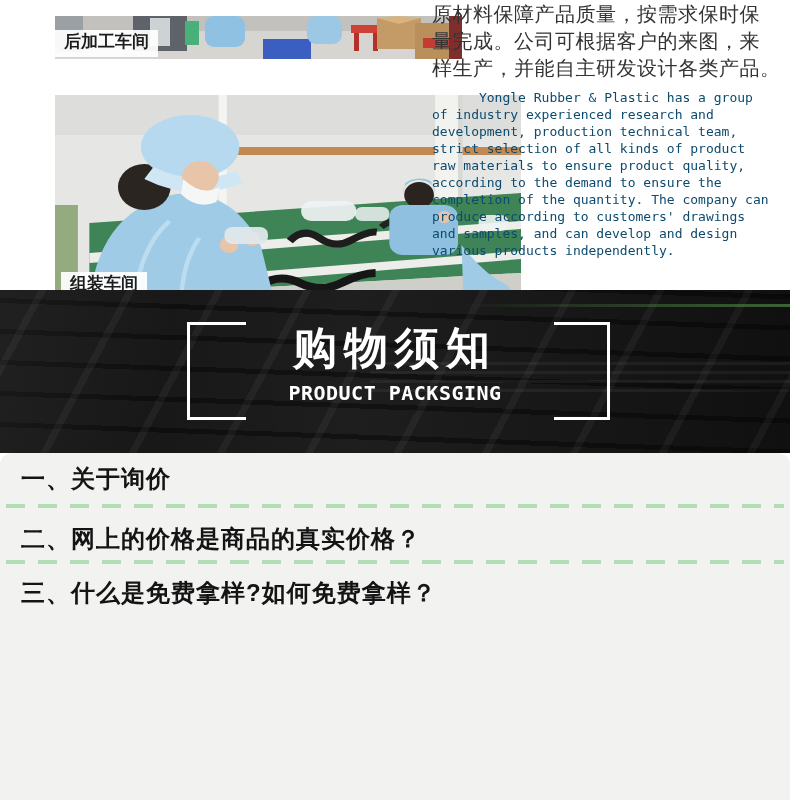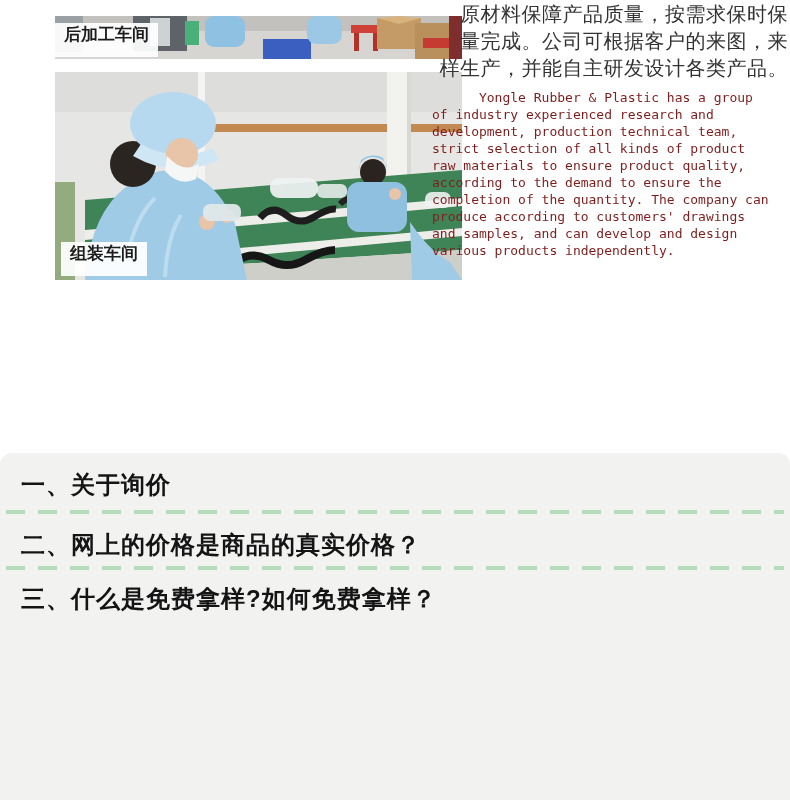--- a/index.html
+++ b/index.html
@@ -32,7 +32,6 @@
     margin: 0; color: #333333;
     font-size: 20px; line-height: 27px; letter-spacing: 0.5px;
     white-space: pre-line;
-    text-align: right;
   }
   .intro-en {
     margin: 7px 0 0 0; color: #7f1d1d;

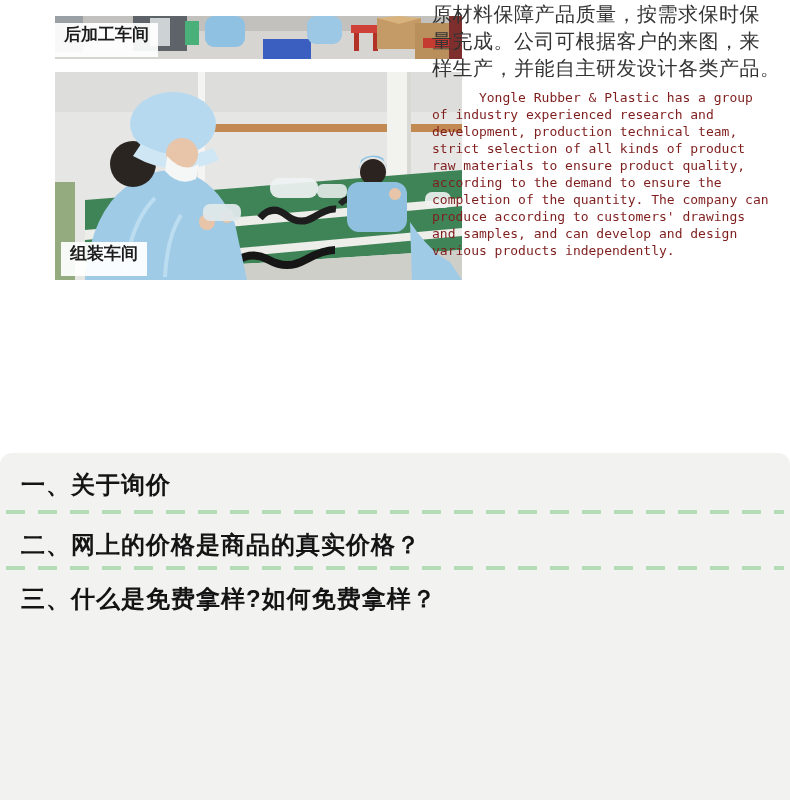--- a/index.html
+++ b/index.html
@@ -22,7 +22,7 @@
     position: absolute;
     background: rgba(255,255,255,0.93);
     color: #1c1c1c; font-size: 17px; font-weight: 700;
-    padding: 2px 9px 13px 9px; line-height: 19px; white-space: nowrap;
+    padding: 2px 9px 6px 9px; line-height: 19px; white-space: nowrap;
   }
   .photo-postprocess .photo-label { left: 0; bottom: 2px; }
   .photo-assembly .photo-label { left: 6px; bottom: 4px; }

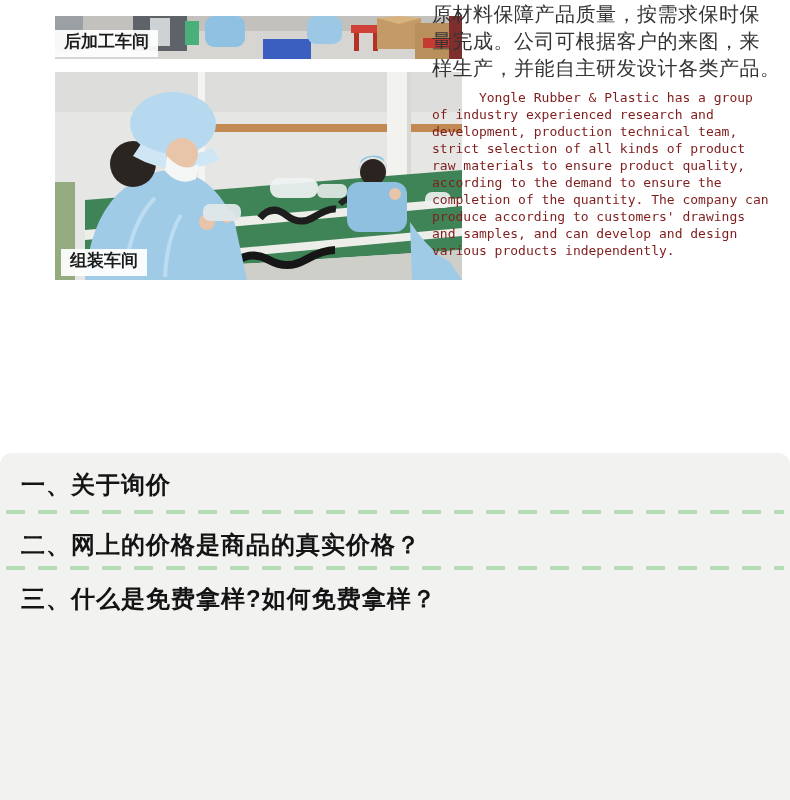--- a/index.html
+++ b/index.html
@@ -34,7 +34,7 @@
     white-space: pre-line;
   }
   .intro-en {
-    margin: 7px 0 0 0; color: #7f1d1d;
+    margin: 7px 0 0 0; color: #0c4a6e;
     font-family: "DejaVu Sans Mono", monospace;
     font-size: 13px; line-height: 17px;
     white-space: pre-wrap;

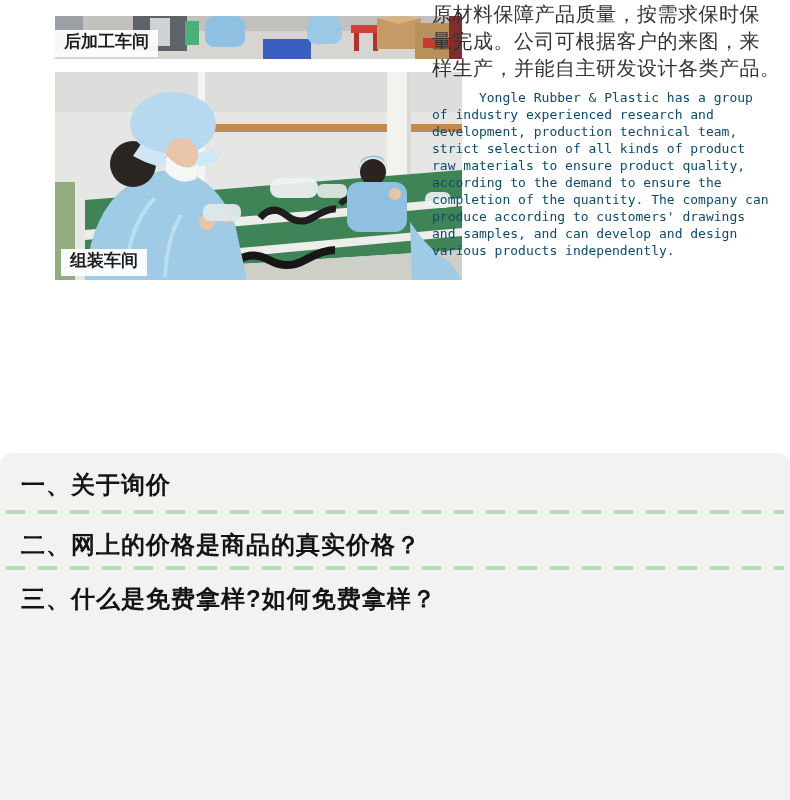--- a/index.html
+++ b/index.html
@@ -17,7 +17,7 @@
   .photo { position: absolute; overflow: hidden; background: #d8d8d4; }
   .photo svg { display: block; width: 100%; height: 100%; }
   .photo-postprocess { top: 0; left: 15px; width: 407px; height: 43px; }
-  .photo-assembly { top: 56px; left: 15px; width: 407px; height: 208px; }
+  .photo-assembly { top: 79px; left: 15px; width: 466px; height: 208px; }
   .photo-label {
     position: absolute;
     background: rgba(255,255,255,0.93);

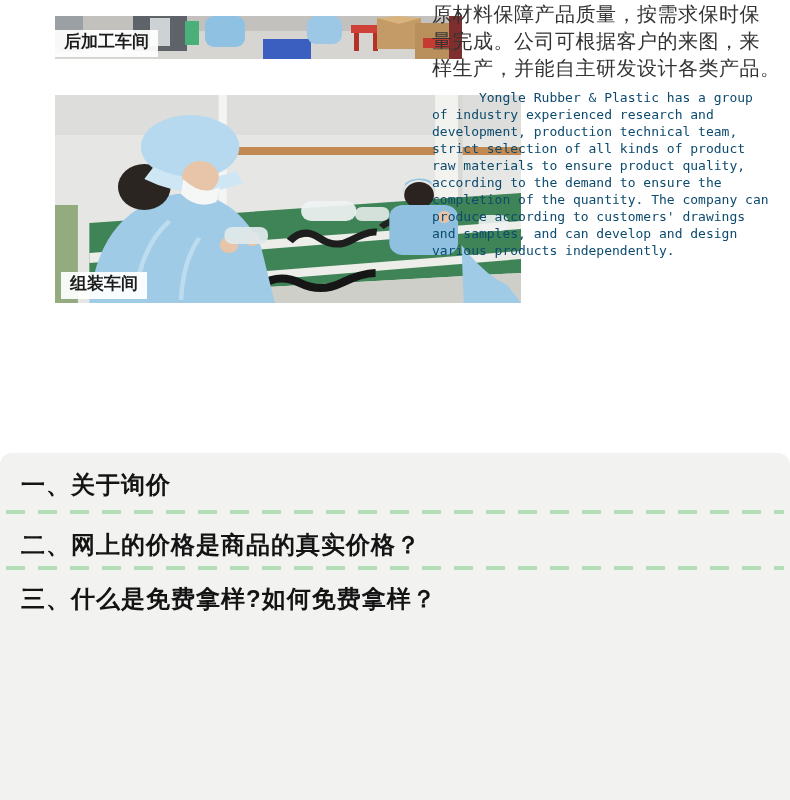--- a/index.html
+++ b/index.html
@@ -188,6 +188,14 @@
     </div>
   </section>
 
+  <section class="banner">
+    <div class="banner-streak-green"></div>
+    <div class="banner-streak-light"></div>
+    <div class="bracket bracket-left"></div>
+    <div class="bracket bracket-right"></div>
+    <h2 class="banner-title">购物须知</h2>
+    <div class="banner-subtitle">PRODUCT PACKSGING</div>
+  </section>
 
   <section class="faq">
     <h3 class="faq-title">一、关于询价</h3>

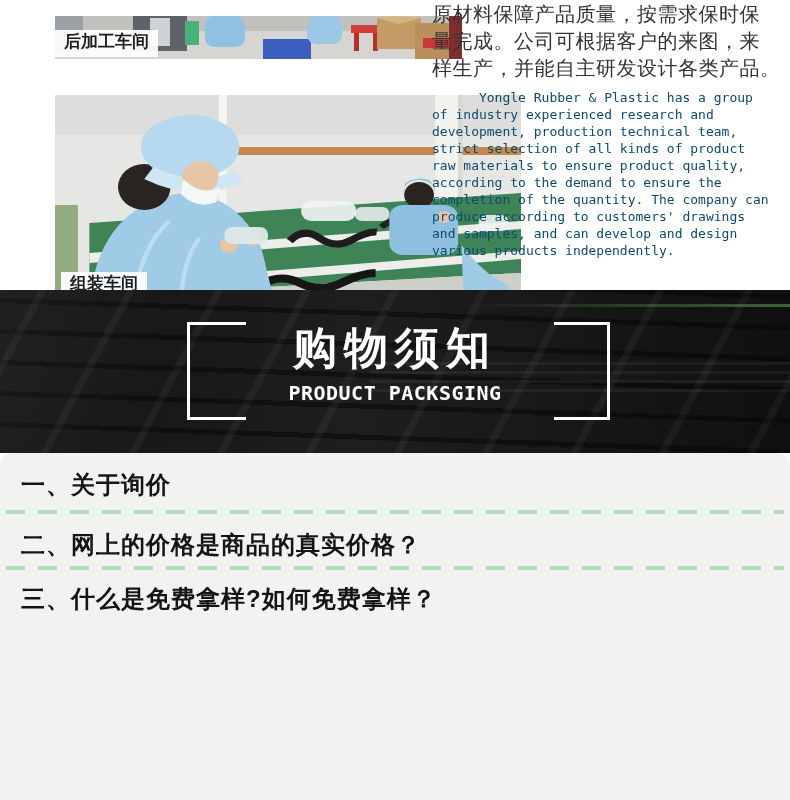--- a/index.html
+++ b/index.html
@@ -84,7 +84,7 @@
   .faq {
     position: absolute; top: 453px; left: 0; width: 790px; height: 347px;
     background: #f2f2f1; border-radius: 12px 12px 0 0;
-    padding-top: 18px;
+    padding-top: 12px;
   }
   .faq-title {
     margin: 0 0 0 21px; color: #141414;

